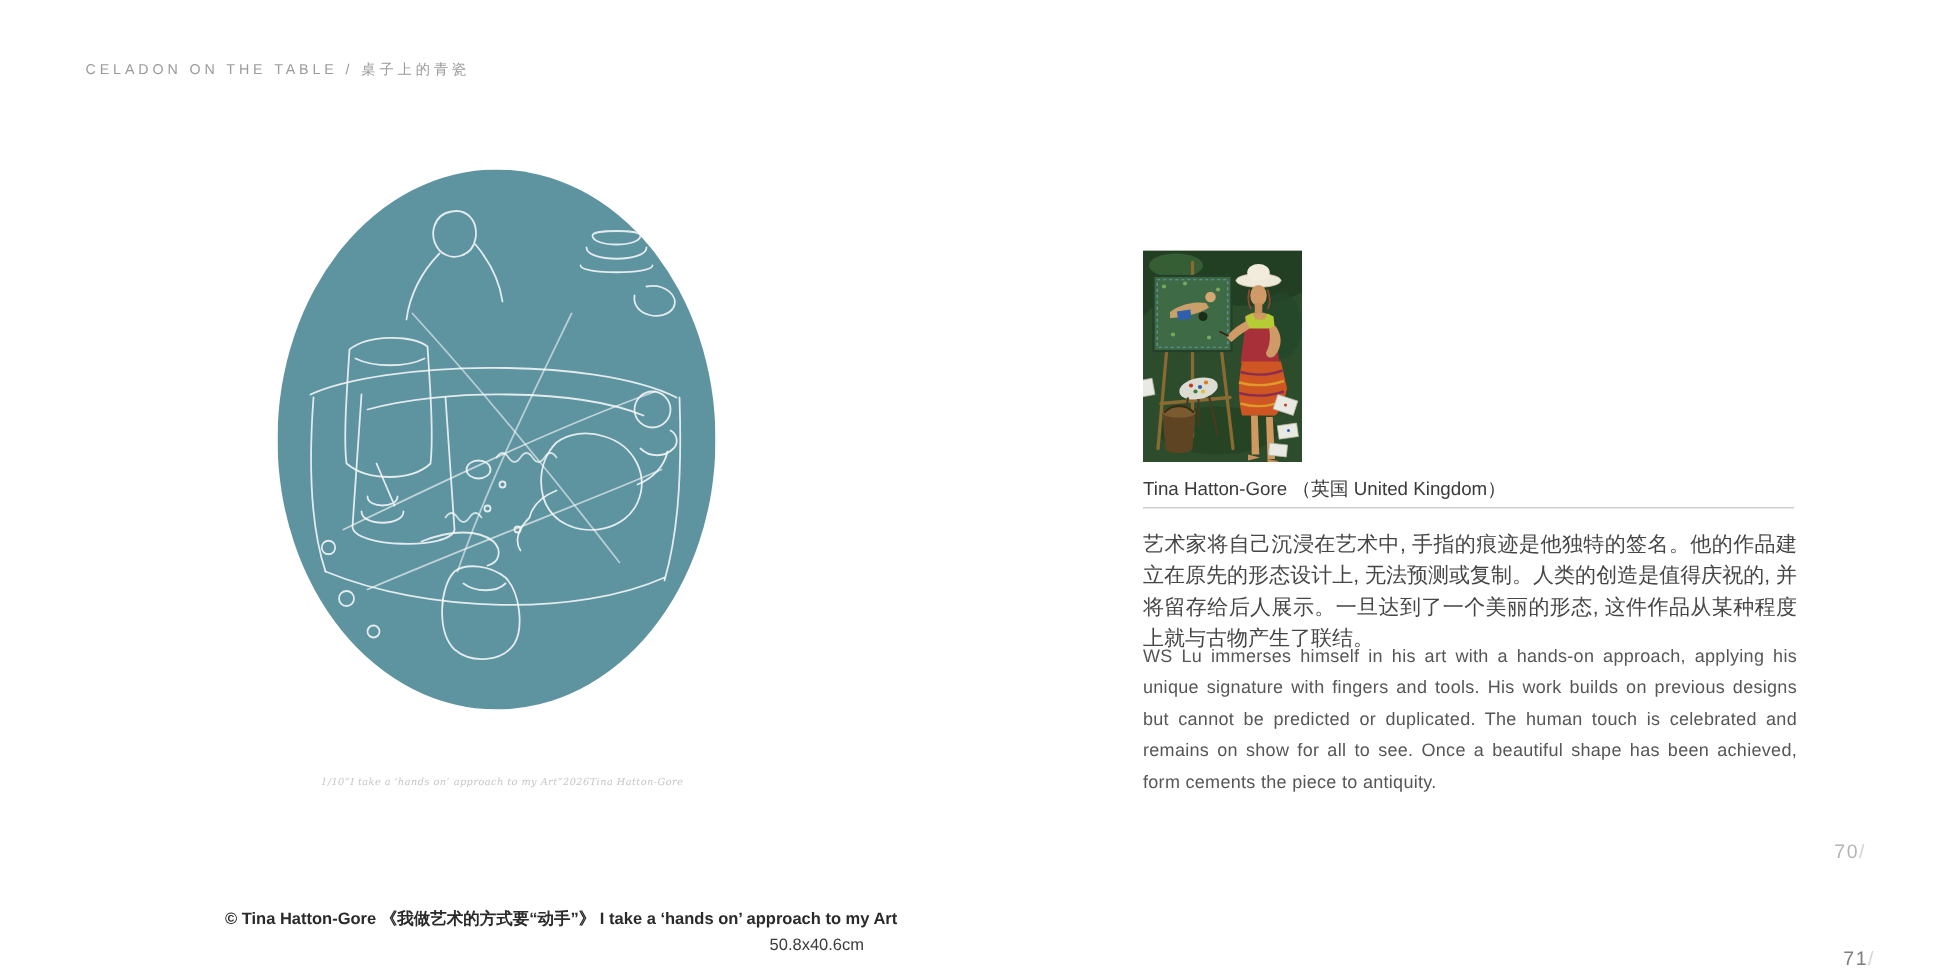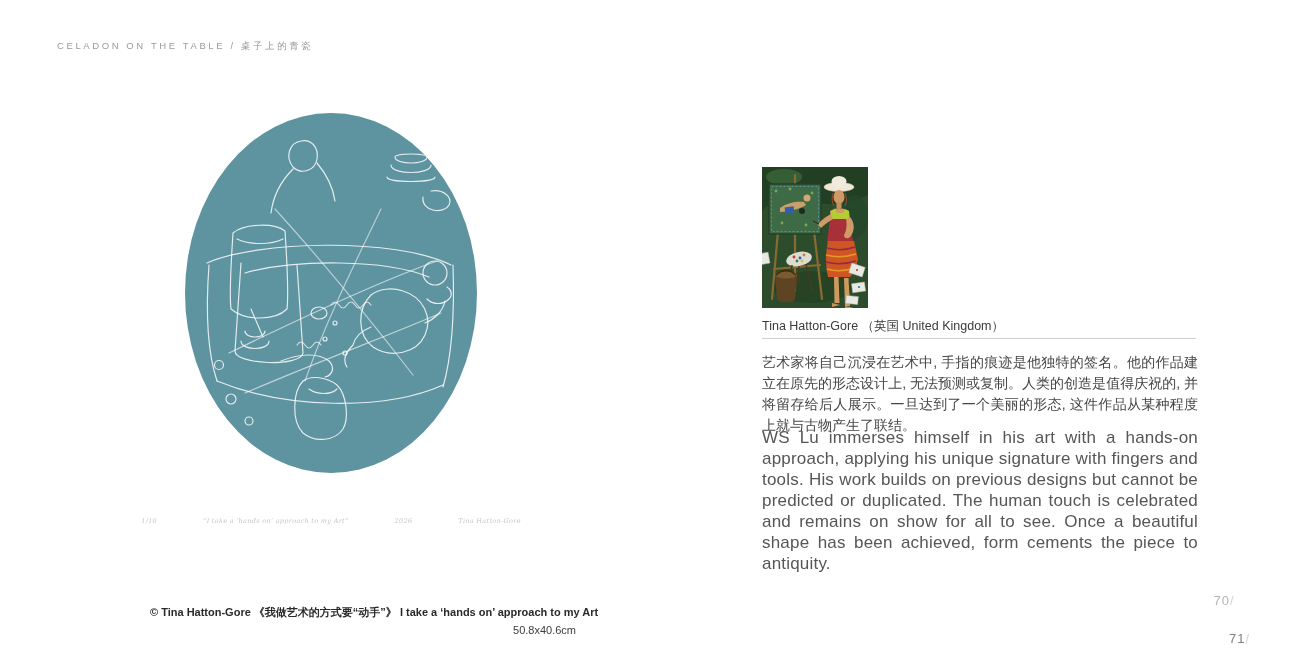--- a/index.html
+++ b/index.html
@@ -36,7 +36,7 @@
   }
   .bio-en{
     position:absolute;left:762px;top:427px;width:436px;margin:0;
-    font-size:17px;line-height:21px;color:#565656;text-align:justify;letter-spacing:.2px;
+    font-size:12px;line-height:21px;color:#565656;text-align:justify;letter-spacing:.2px;
   }
   .pn{position:absolute;font-size:13px;letter-spacing:1px;white-space:nowrap;}
   .pn-left{left:1204px;top:593px;width:40px;text-align:center;color:var(--page_num_light,#b5b5b5);}

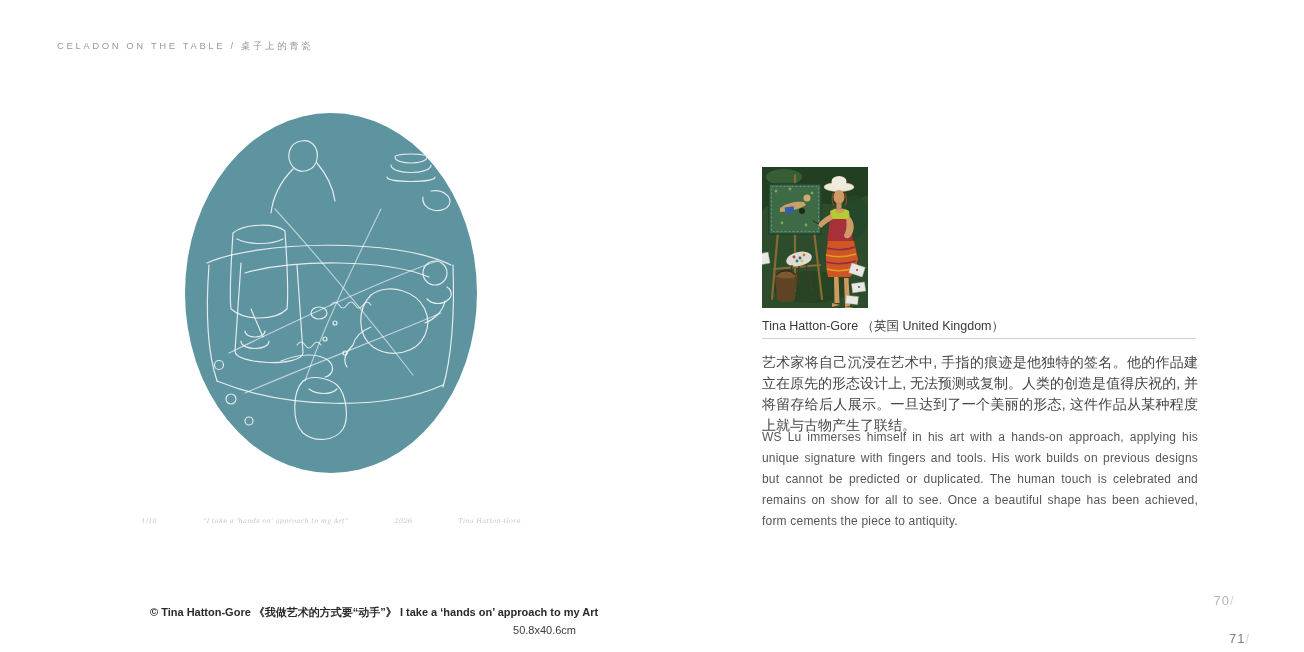--- a/index.html
+++ b/index.html
@@ -16,9 +16,9 @@
   .artwork svg{display:block;width:100%;height:100%;}
   .pencil{
     position:absolute;left:214px;top:517px;width:234px;
-    display:flex;justify-content:center;align-items:baseline;
+    display:flex;justify-content:flex-start;align-items:baseline;
     font-family:"DejaVu Serif",serif;font-style:italic;
-    font-size:6.5px;color:var(--pencil,#c6c6c6);letter-spacing:.3px;white-space:nowrap;gap:46px;
+    font-size:6.5px;color:var(--pencil,#c6c6c6);letter-spacing:.3px;white-space:nowrap;
   }
   .caption{position:absolute;left:150px;top:564px;width:432px;margin-top:41px;}
   .caption-title{text-align:center;font-size:11px;font-weight:bold;color:#2a2a2a;white-space:nowrap;}

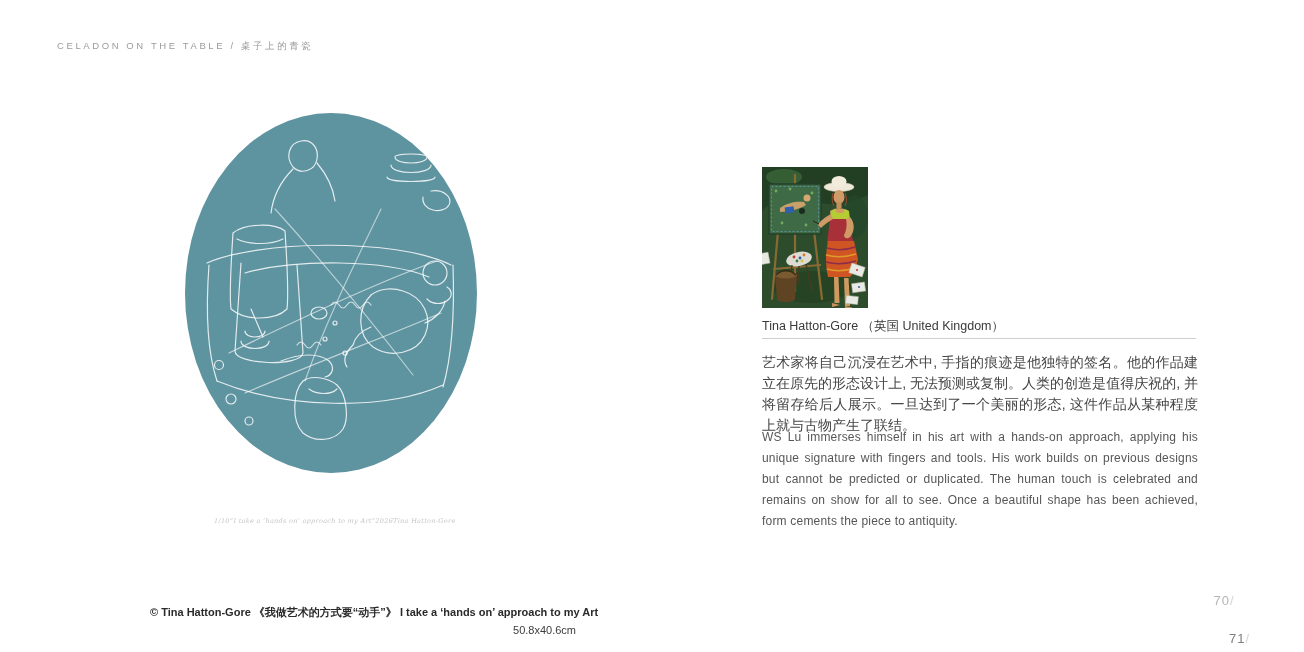--- a/index.html
+++ b/index.html
@@ -39,7 +39,7 @@
     font-size:12px;line-height:21px;color:#565656;text-align:justify;letter-spacing:.2px;
   }
   .pn{position:absolute;font-size:13px;letter-spacing:1px;white-space:nowrap;}
-  .pn-left{left:1204px;top:593px;width:40px;text-align:center;color:var(--page_num_light,#b5b5b5);}
+  .pn-left{left:1204px;top:560px;width:40px;text-align:right;color:var(--page_num_light,#b5b5b5);}
   .pn-right{left:1204px;top:631px;width:46px;text-align:right;color:var(--page_num_dark,#7e7e7e);}
   .pn .slash{color:#d4d4d4;}
 </style>

